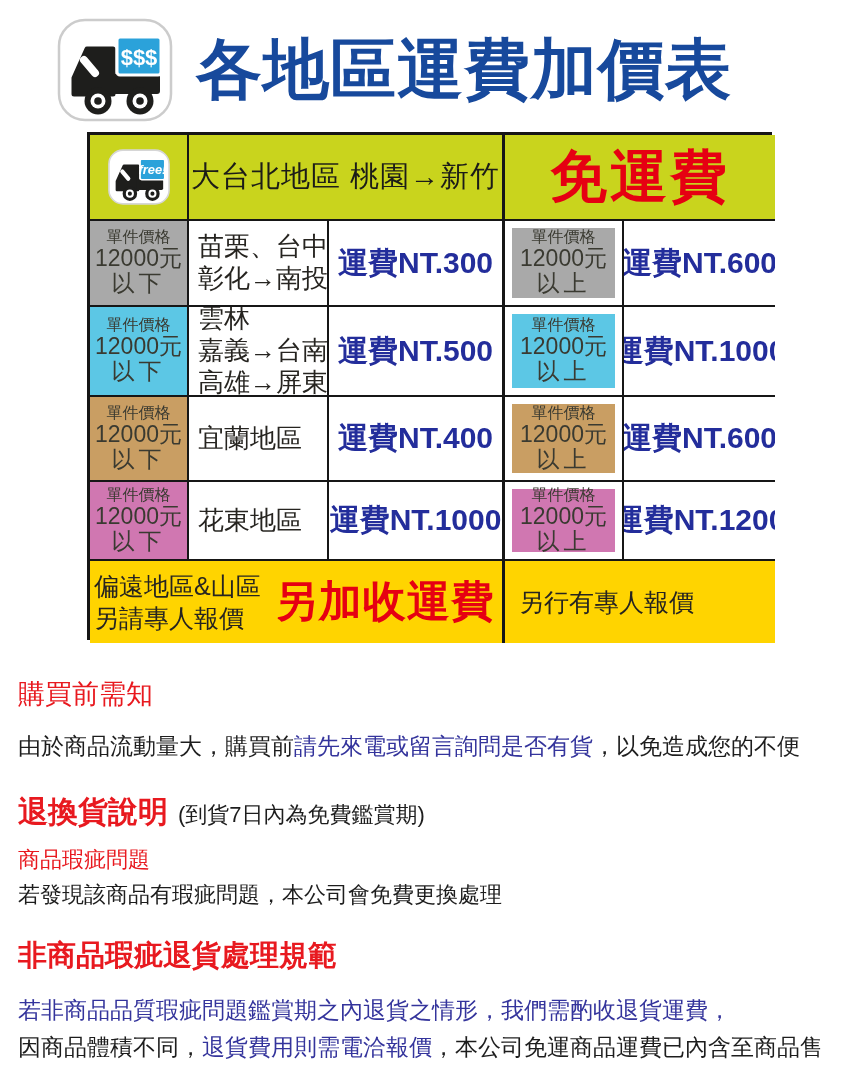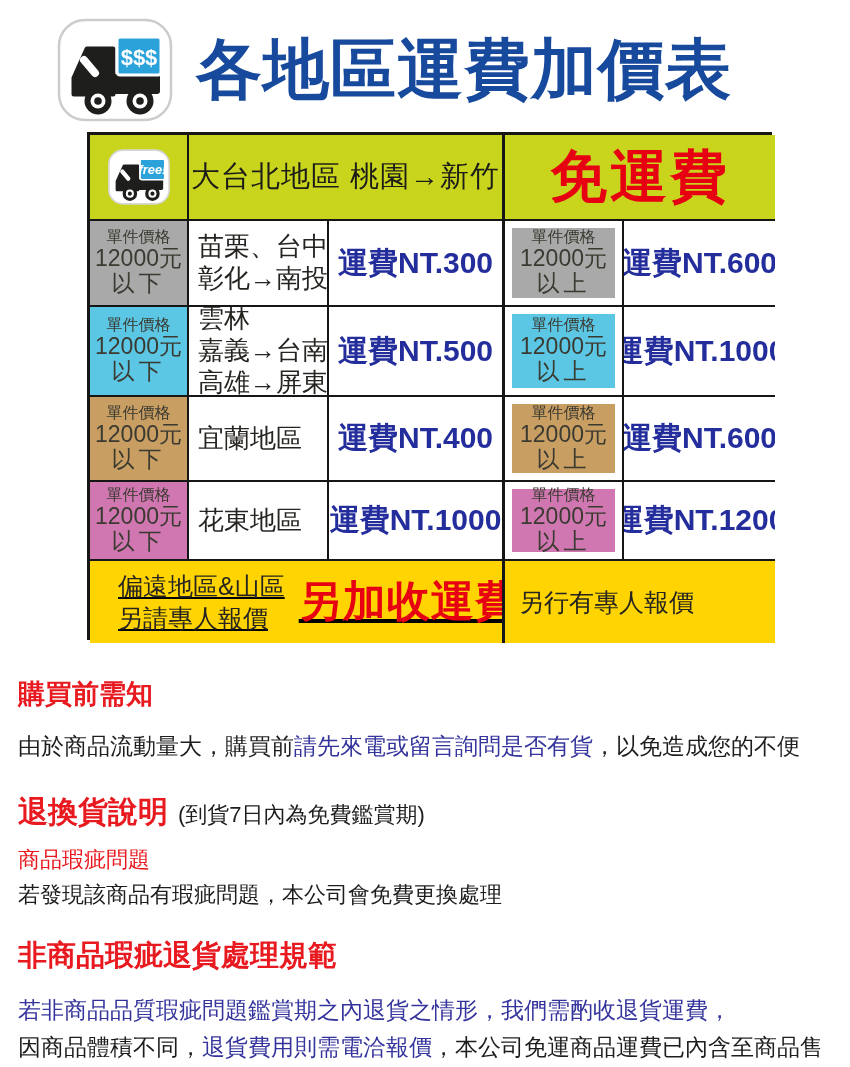--- a/index.html
+++ b/index.html
@@ -49,7 +49,7 @@
   .fee-cell span{font-size:30px;font-weight:bold;color:var(--fee_navy);white-space:nowrap;}
 
   .foot{background:var(--footer_gold);}
-  .foot-left{grid-column:1/4;flex-direction:row;justify-content:flex-start;gap:14px;padding-left:28px;text-decoration:underline;}
+  .foot-left{grid-column:1/4;flex-direction:row;justify-content:flex-start;gap:14px;padding-left:4px;}
   .foot-left .blk div{font-size:25px;color:#262420;line-height:1.3;white-space:nowrap;}
   .foot-left .surcharge{font-size:43px;font-weight:bold;color:var(--accent_red);white-space:nowrap;letter-spacing:1px;}
   .foot-right{grid-column:4/6;align-items:flex-start;padding-left:14px;}

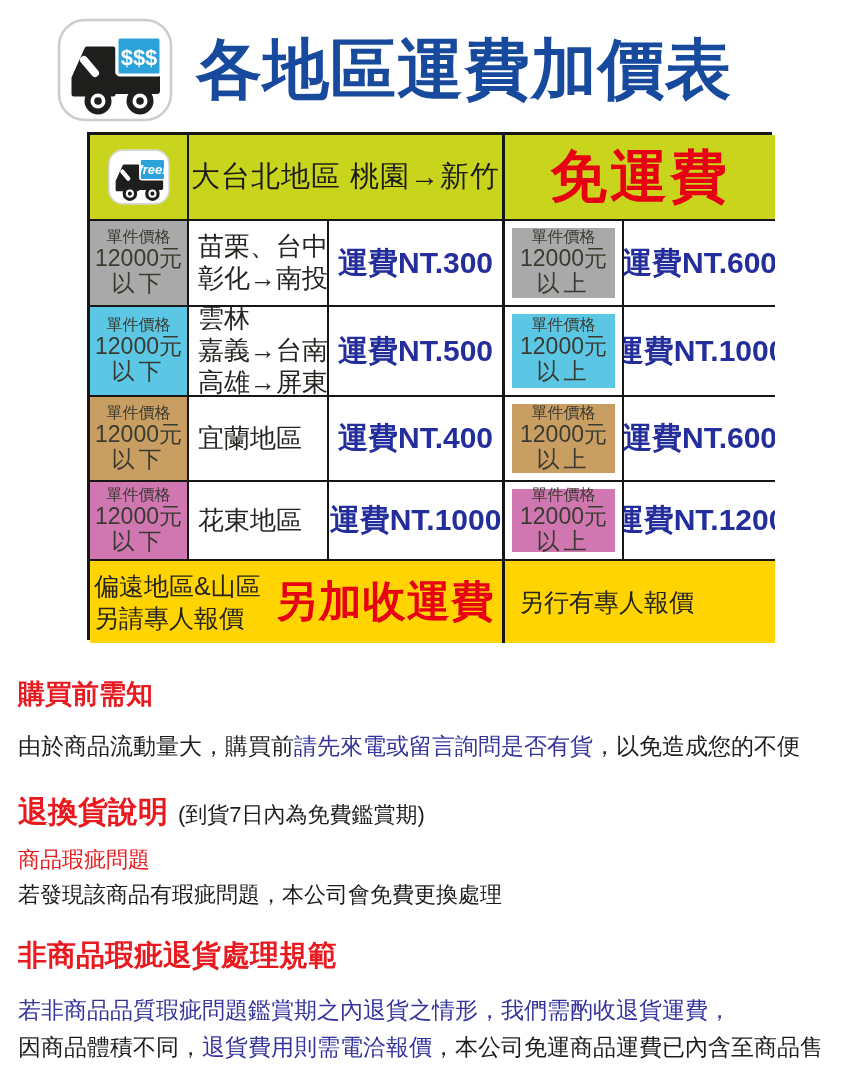--- a/index.html
+++ b/index.html
@@ -57,7 +57,7 @@
 
   
   .notes{margin:36px 16px 0 18px;}
-  .h-red-lg{font-size:27px;font-weight:bold;color:var(--heading_red);margin-bottom:16px;}
+  .h-red-lg{font-size:27px;font-weight:normal;color:var(--heading_red);margin-bottom:16px;}
   .para{font-size:23px;color:#1d1d1d;line-height:36px;margin-bottom:28px;}
   .navy{color:var(--text_navy);}
   .s2-row{display:flex;align-items:baseline;gap:10px;margin-bottom:12px;}

